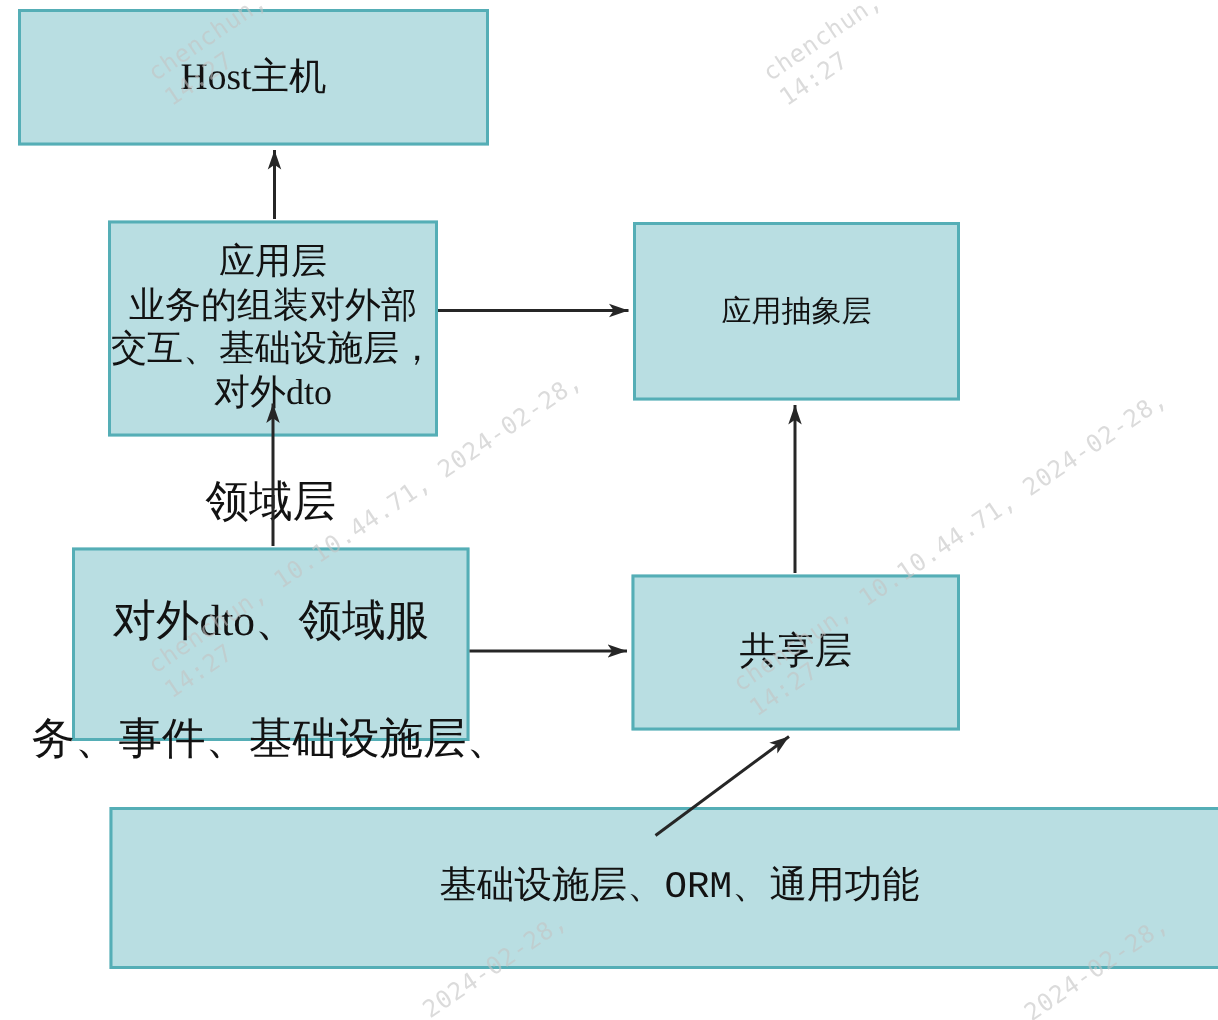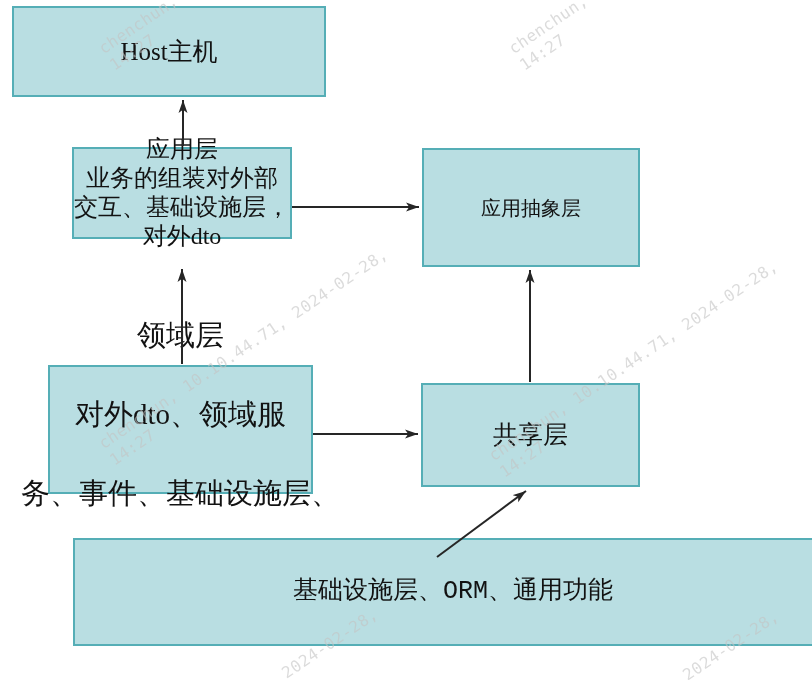--- a/index.html
+++ b/index.html
@@ -54,7 +54,7 @@
     <span class="line">Host主机</span>
   </div>
 
-  <div class="node" id="node-application" style="left: 72px; top: 147px; width: 220px; height: 92px; align-items: center;">
+  <div class="node" id="node-application" style="left: 72px; top: 147px; width: 220px; height: 144px; align-items: center;">
     <span class="line">应用层</span>
     <span class="line">业务的组装对外部</span>
     <span class="line">交互、基础设施层，</span>

